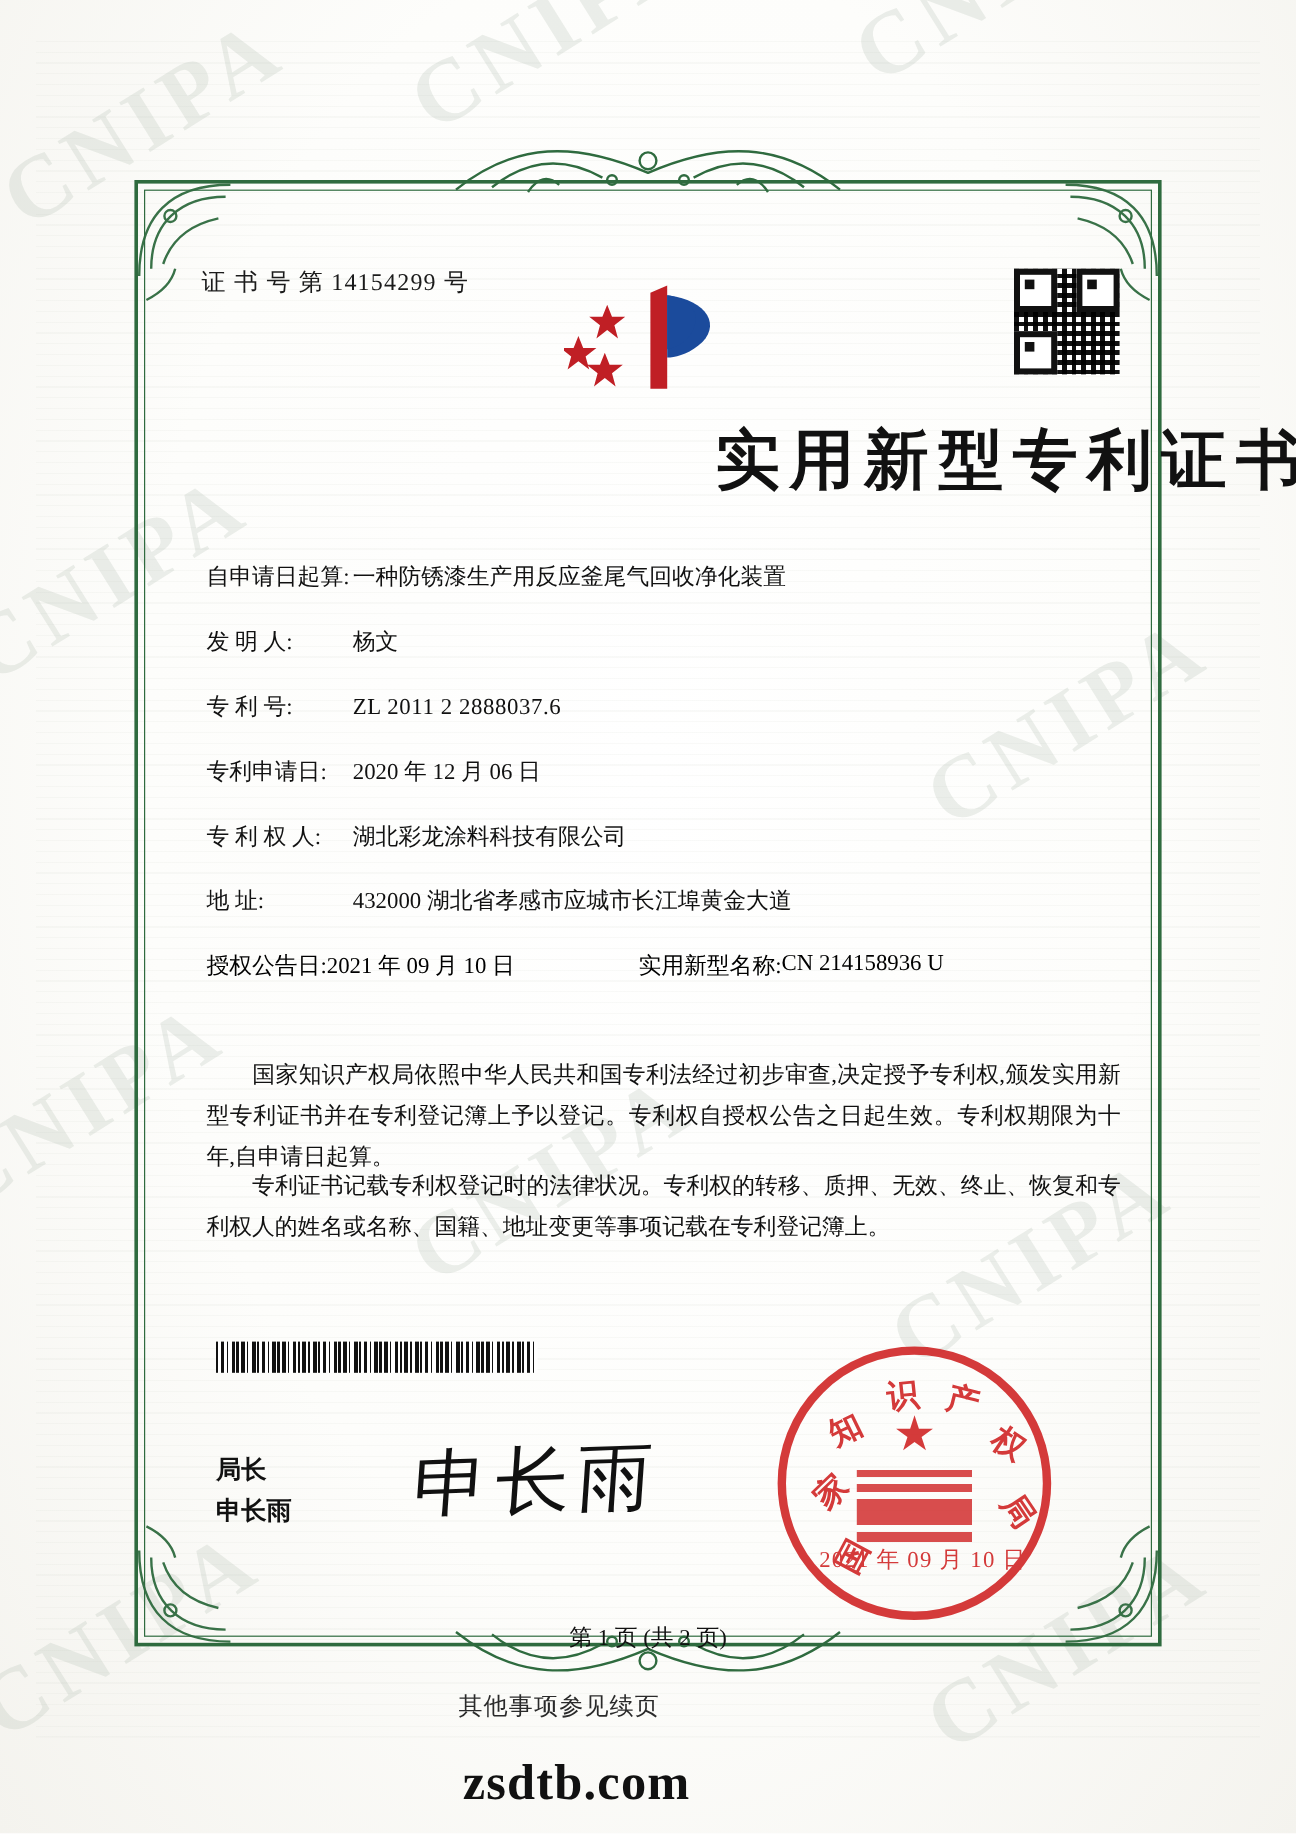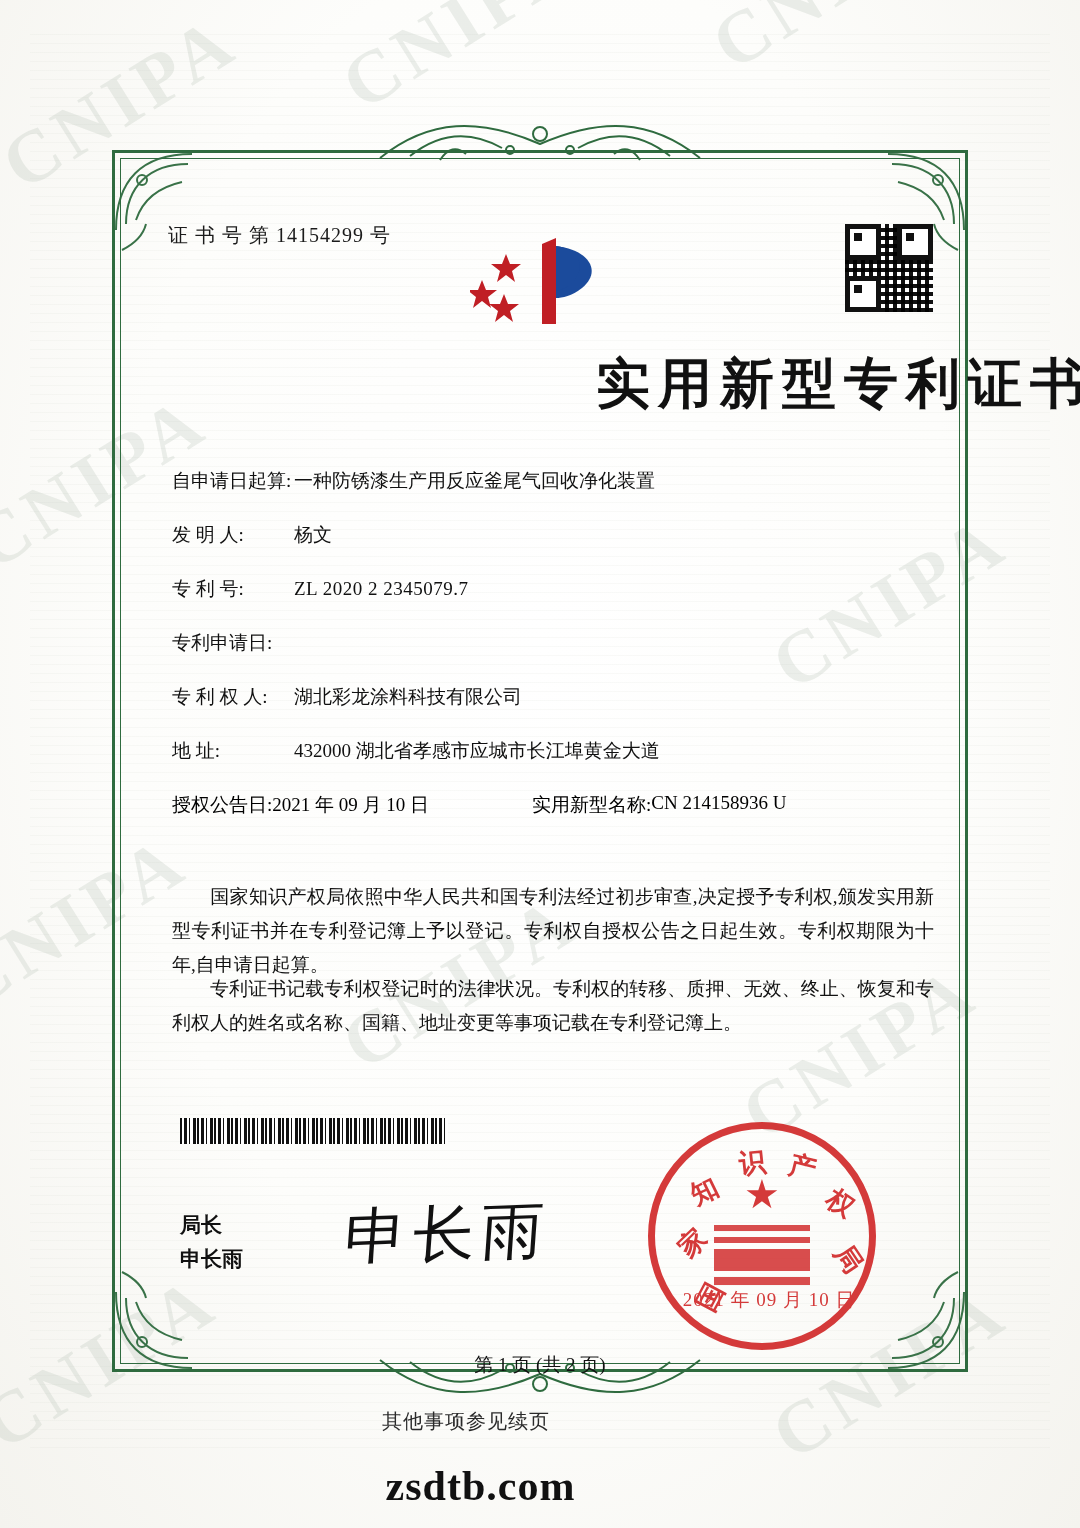--- a/index.html
+++ b/index.html
@@ -414,7 +414,7 @@
     </div>
     <div class="field">
       <div class="lbl">专   利   号:</div>
-      <div class="val mono">ZL 2020 2 2345079.7</div>
+      <div class="val mono">ZL 2011 2 2888037.6</div>
     </div>
     <div class="field">
       <div class="lbl">专利申请日:</div>

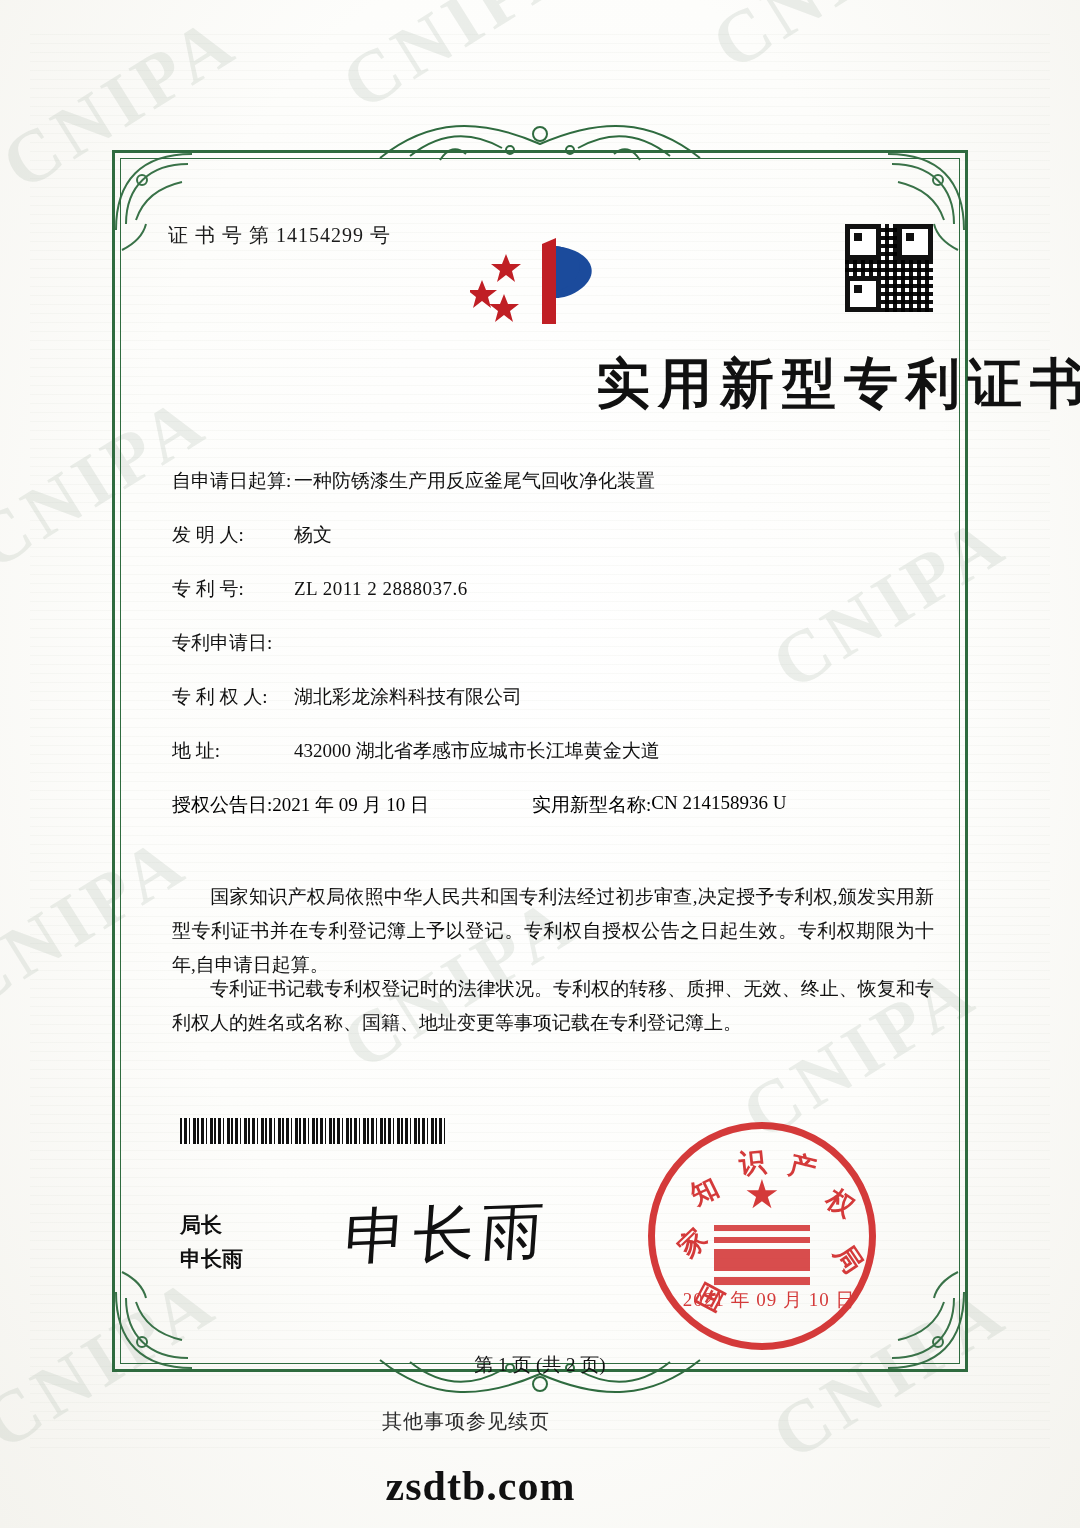--- a/index.html
+++ b/index.html
@@ -418,6 +418,7 @@
     </div>
     <div class="field">
       <div class="lbl">专利申请日:</div>
+      <div class="val">2020 年 12 月 06 日</div>
     </div>
     <div class="field">
       <div class="lbl">专 利 权 人:</div>

